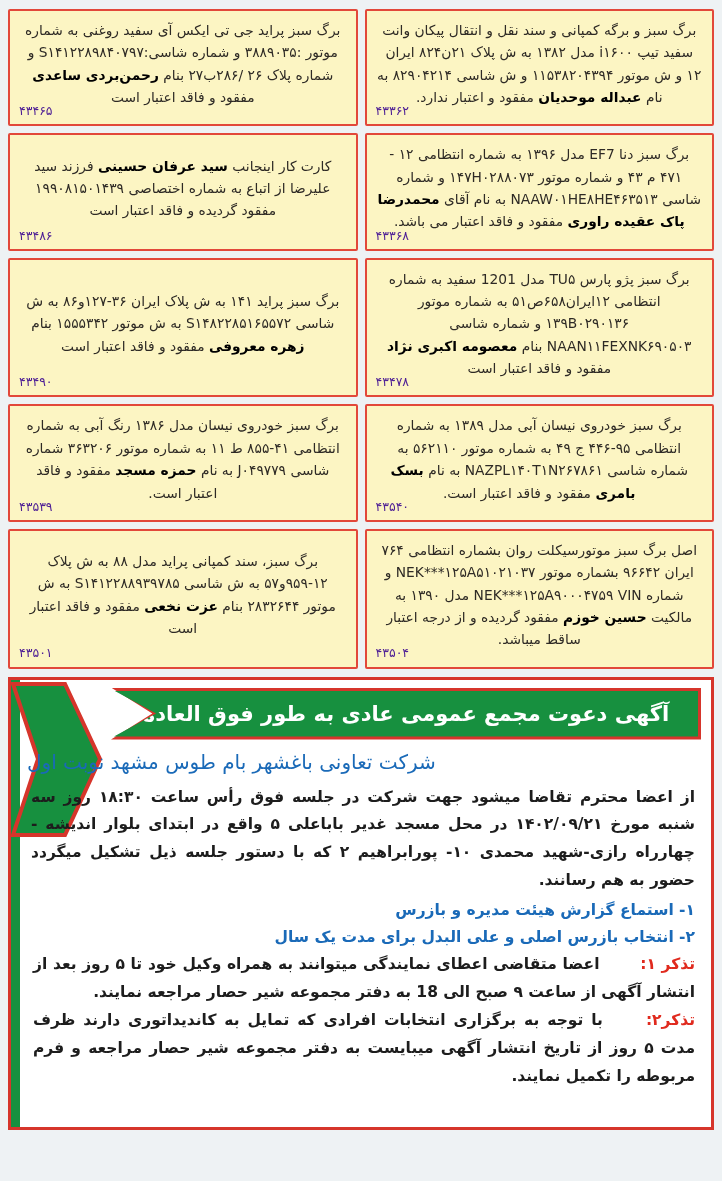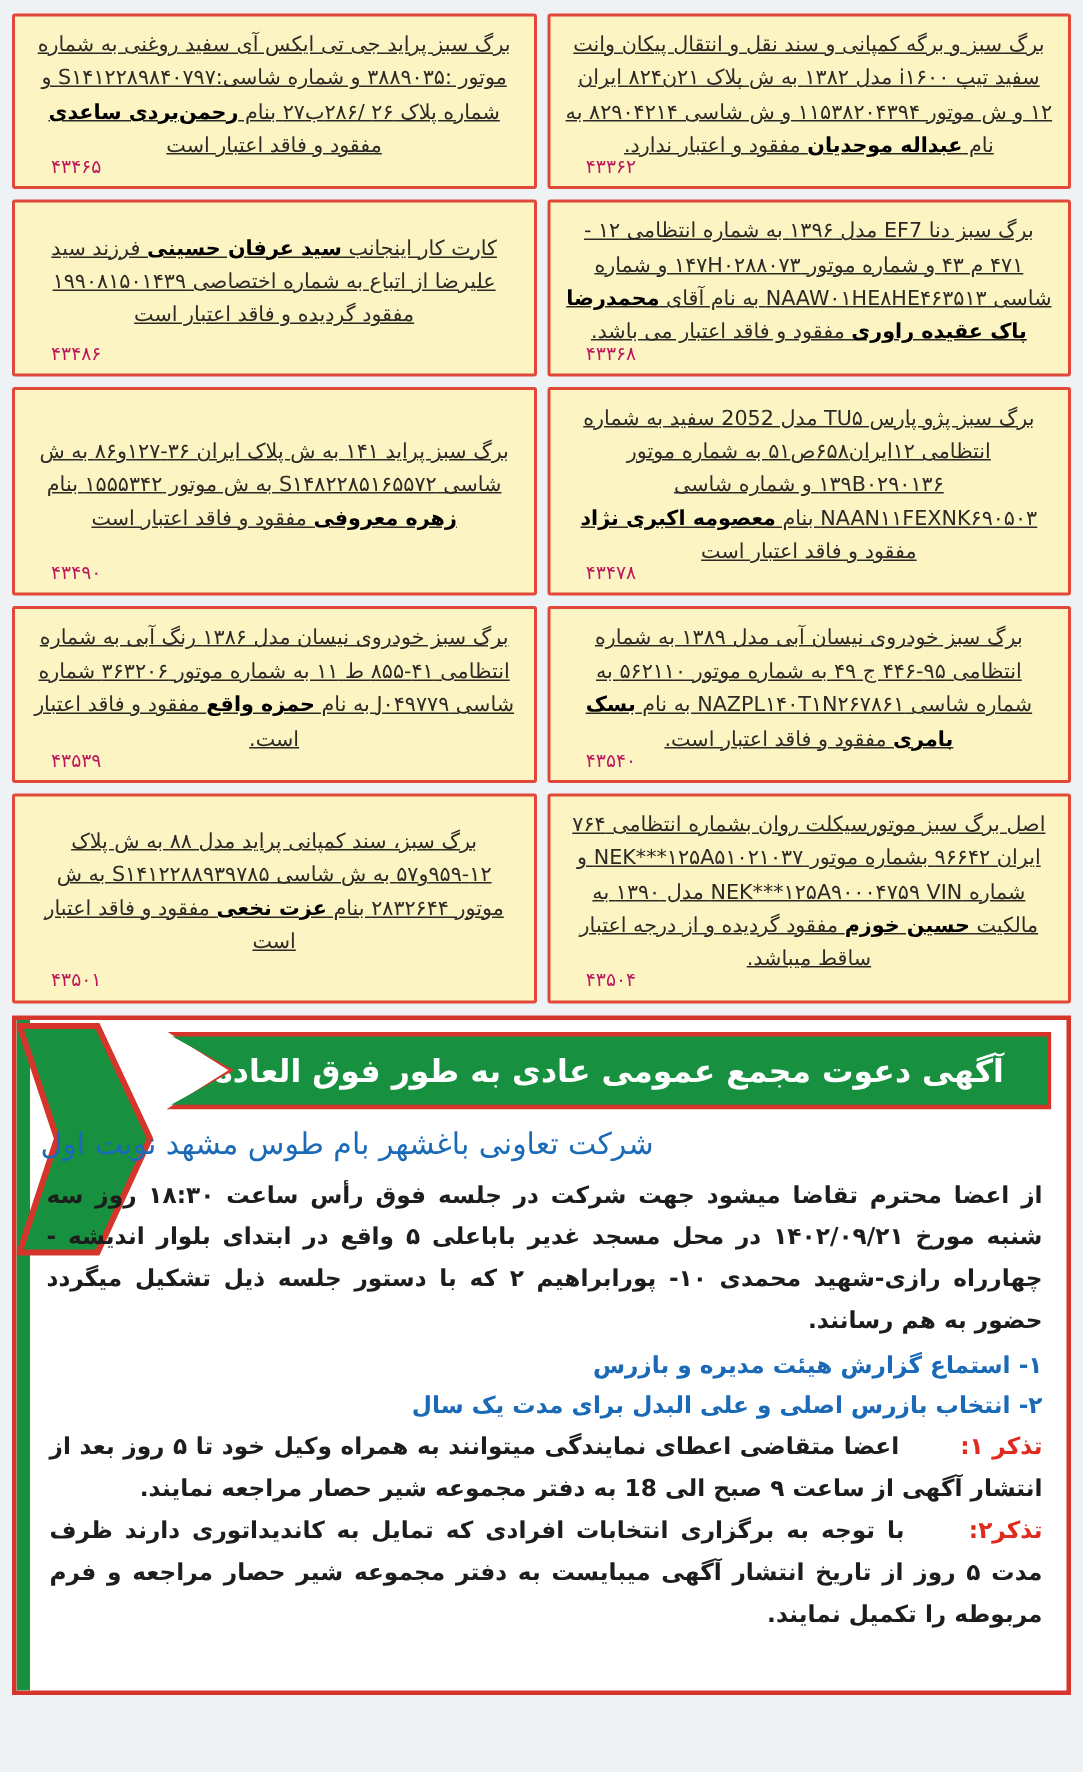--- a/index.html
+++ b/index.html
@@ -26,7 +26,7 @@
     min-height:116px;
     display:flex;align-items:center;justify-content:center;
   }
-  .ad-text{width:100%;text-decoration:underline;}
+  .ad-text{width:100%;}
   .ad-text .b{font-weight:bold;color:#000;}
   .ad-code{position:absolute;left:24px;bottom:3px;font-size:12.5px;color:#be185d;}
   

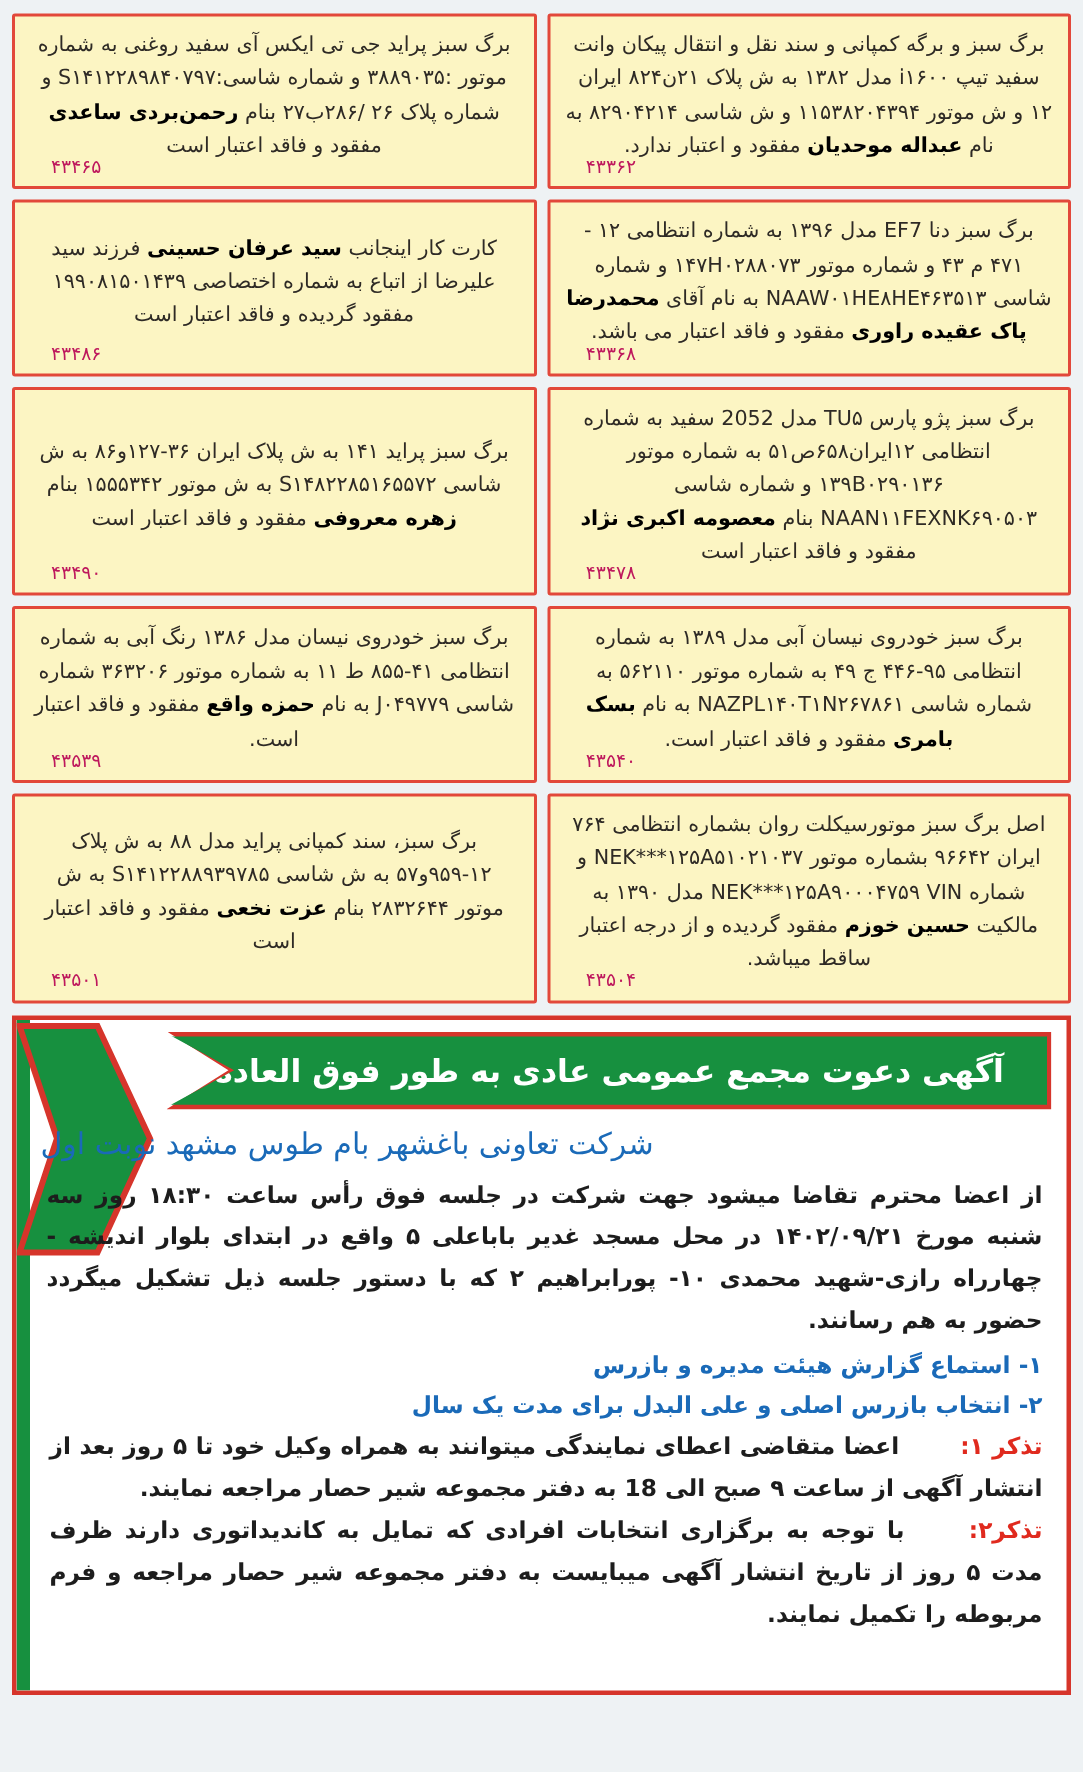--- a/index.html
+++ b/index.html
@@ -28,7 +28,7 @@
   }
   .ad-text{width:100%;}
   .ad-text .b{font-weight:bold;color:#000;}
-  .ad-code{position:absolute;left:24px;bottom:3px;font-size:12.5px;color:#be185d;}
+  .ad-code{position:absolute;left:9px;bottom:3px;font-size:12.5px;color:#4c1d95;}
   
   .announcement{
     position:relative;

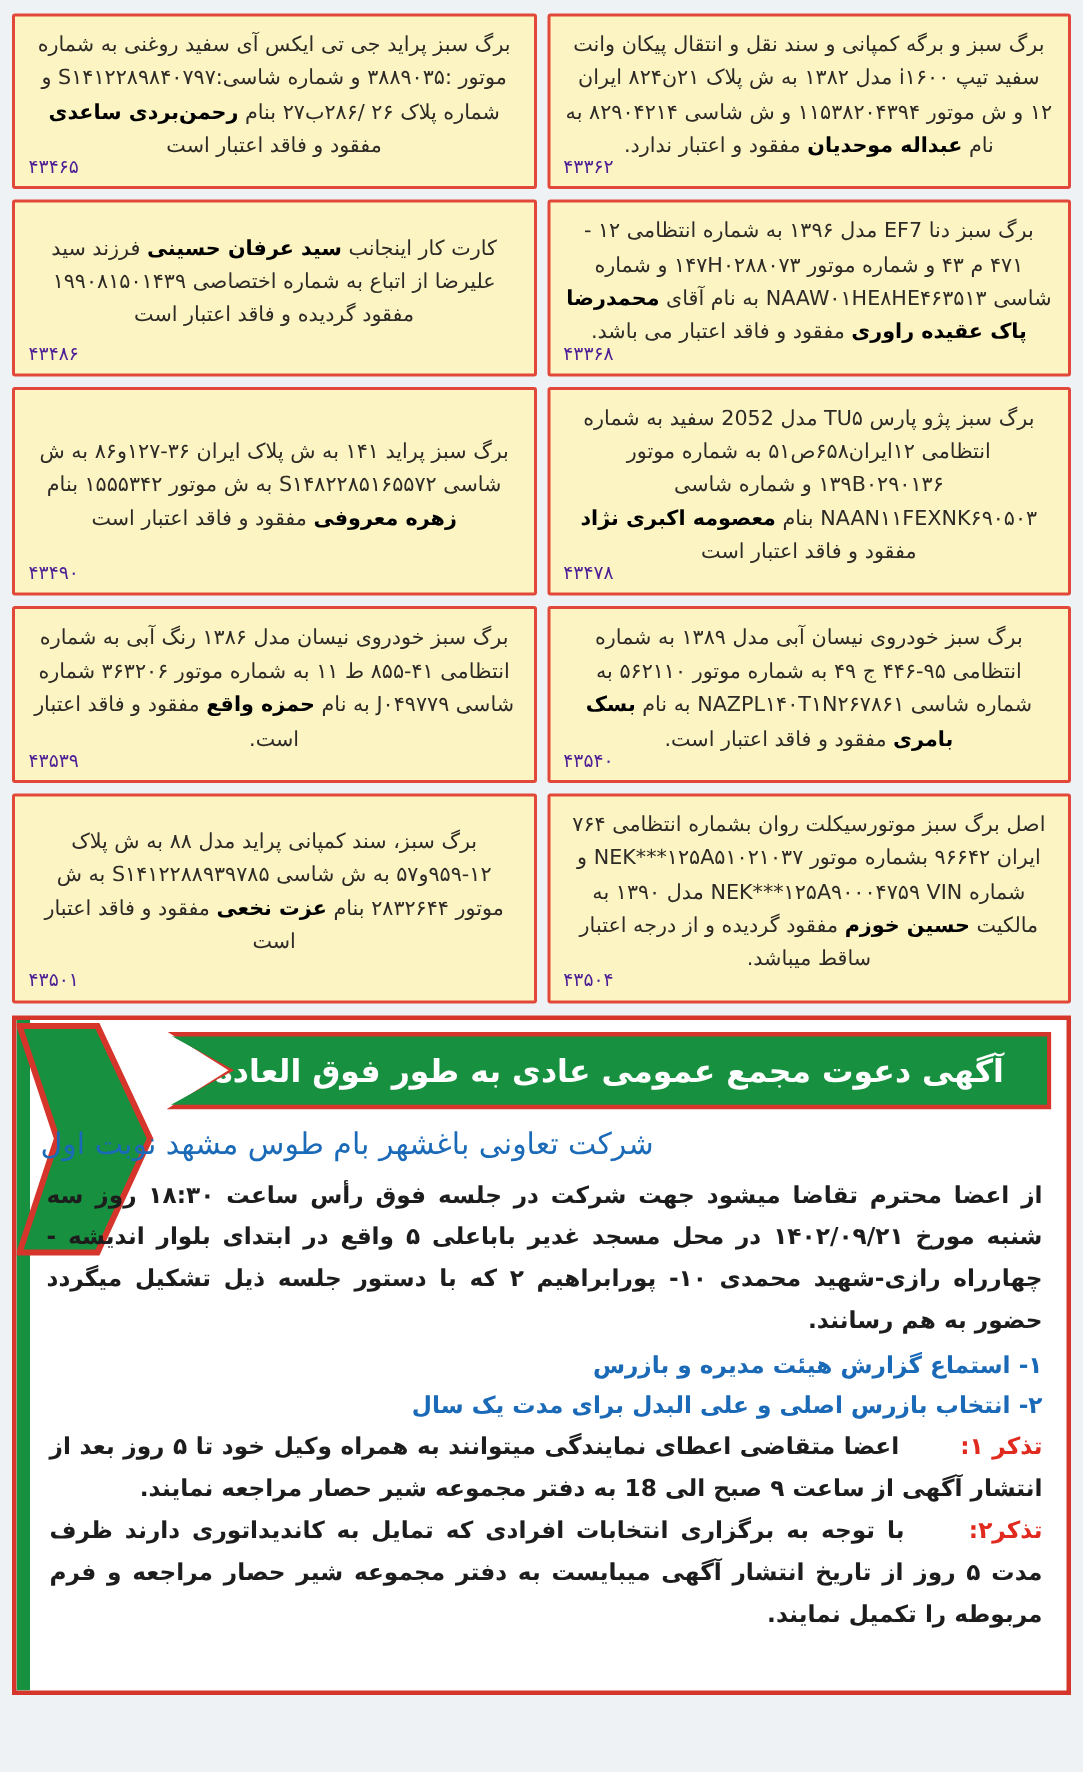--- a/index.html
+++ b/index.html
@@ -80,7 +80,7 @@
         <div class="ad-code">۴۳۴۸۶</div>
       </div>
       <div class="ad-box">
-        <div class="ad-text"><span>برگ سبز پژو پارس TU۵ مدل 2052 سفید به شماره انتظامی ۱۲ایران۶۵۸ص۵۱ به شماره موتور ۱۳۹B۰۲۹۰۱۳۶ و شماره شاسی NAAN۱۱FEXNK۶۹۰۵۰۳ بنام </span><span class="b">معصومه اکبری نژاد</span><span> مفقود و فاقد اعتبار است</span></div>
+        <div class="ad-text"><span>برگ سبز پژو پارس TU۵ مدل 1201 سفید به شماره انتظامی ۱۲ایران۶۵۸ص۵۱ به شماره موتور ۱۳۹B۰۲۹۰۱۳۶ و شماره شاسی NAAN۱۱FEXNK۶۹۰۵۰۳ بنام </span><span class="b">معصومه اکبری نژاد</span><span> مفقود و فاقد اعتبار است</span></div>
         <div class="ad-code">۴۳۴۷۸</div>
       </div>
       <div class="ad-box">

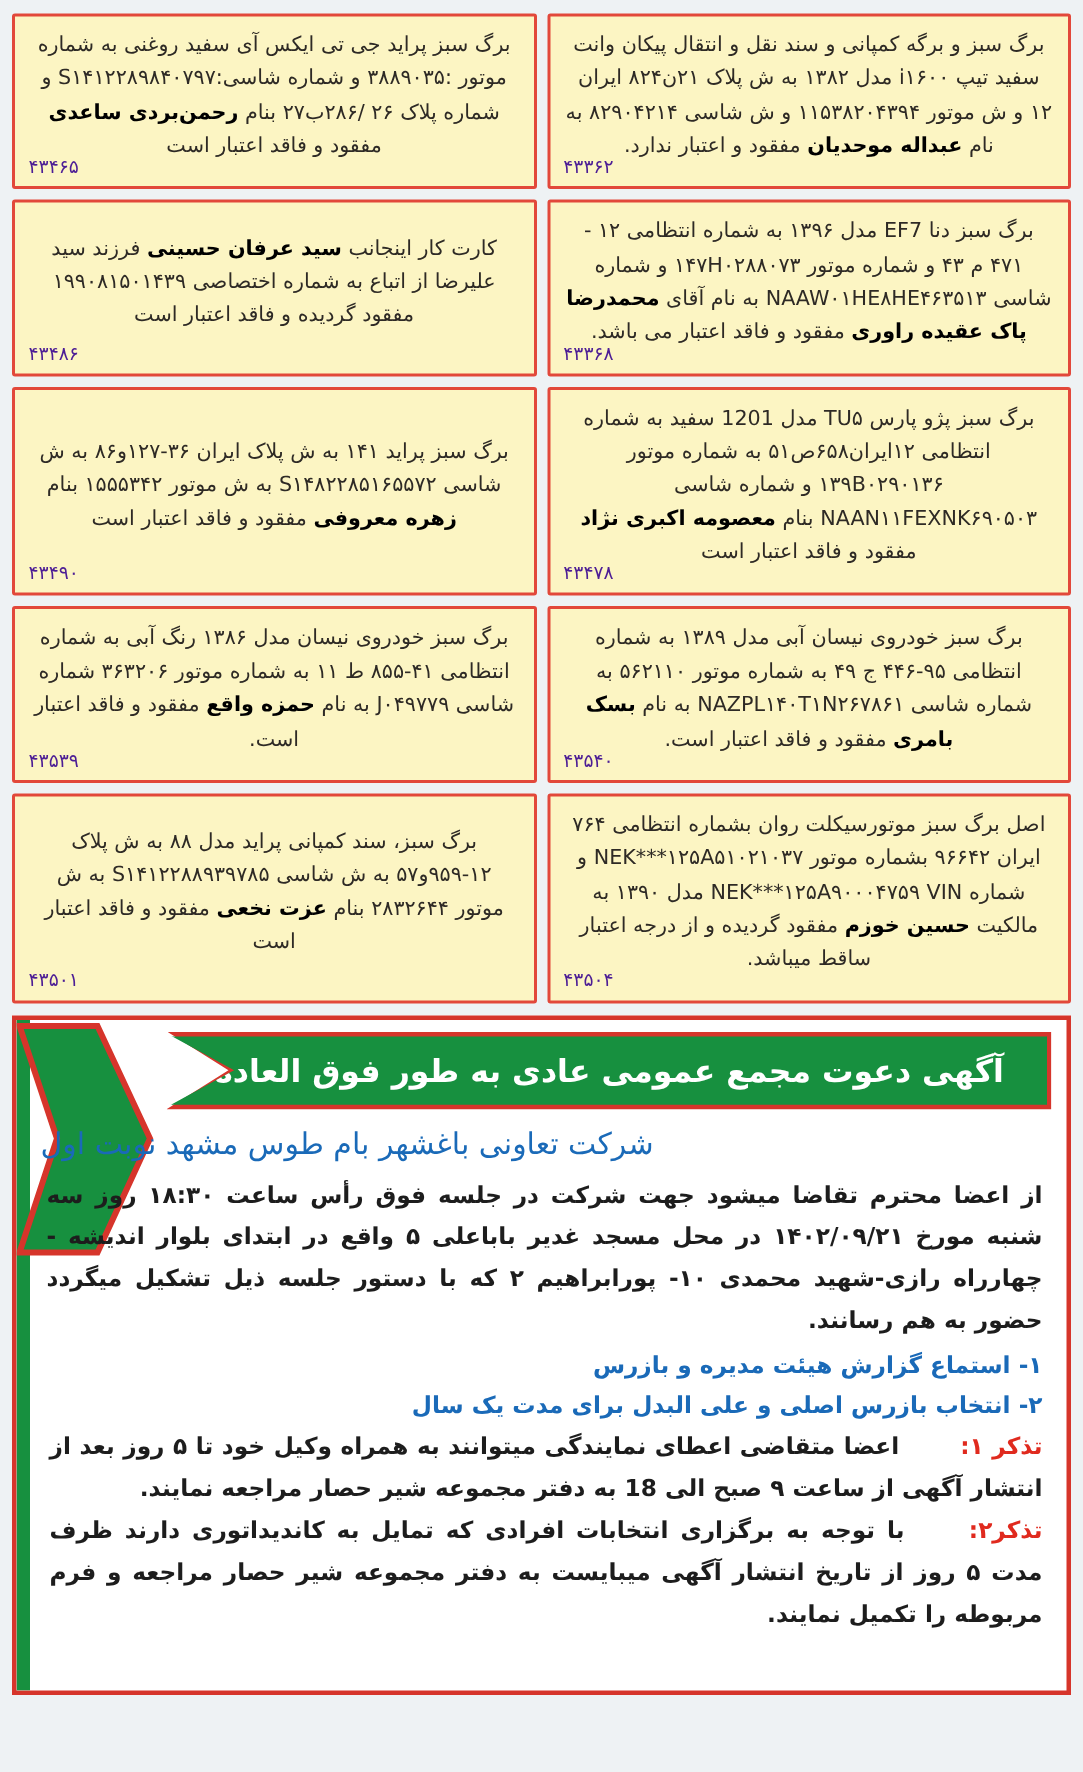--- a/index.html
+++ b/index.html
@@ -92,7 +92,7 @@
         <div class="ad-code">۴۳۵۴۰</div>
       </div>
       <div class="ad-box">
-        <div class="ad-text"><span>برگ سبز خودروی نیسان مدل ۱۳۸۶ رنگ آبی به شماره انتظامی ۴۱-۸۵۵ ط ۱۱ به شماره موتور ۳۶۳۲۰۶ شماره شاسی J۰۴۹۷۷۹ به نام </span><span class="b">حمزه واقع</span><span> مفقود و فاقد اعتبار است.</span></div>
+        <div class="ad-text"><span>برگ سبز خودروی نیسان مدل ۱۳۸۶ رنگ آبی به شماره انتظامی ۴۱-۸۵۵ ط ۱۱ به شماره موتور ۳۶۳۲۰۶ شماره شاسی J۰۴۹۷۷۹ به نام </span><span class="b">حمزه مسجد</span><span> مفقود و فاقد اعتبار است.</span></div>
         <div class="ad-code">۴۳۵۳۹</div>
       </div>
       <div class="ad-box">

